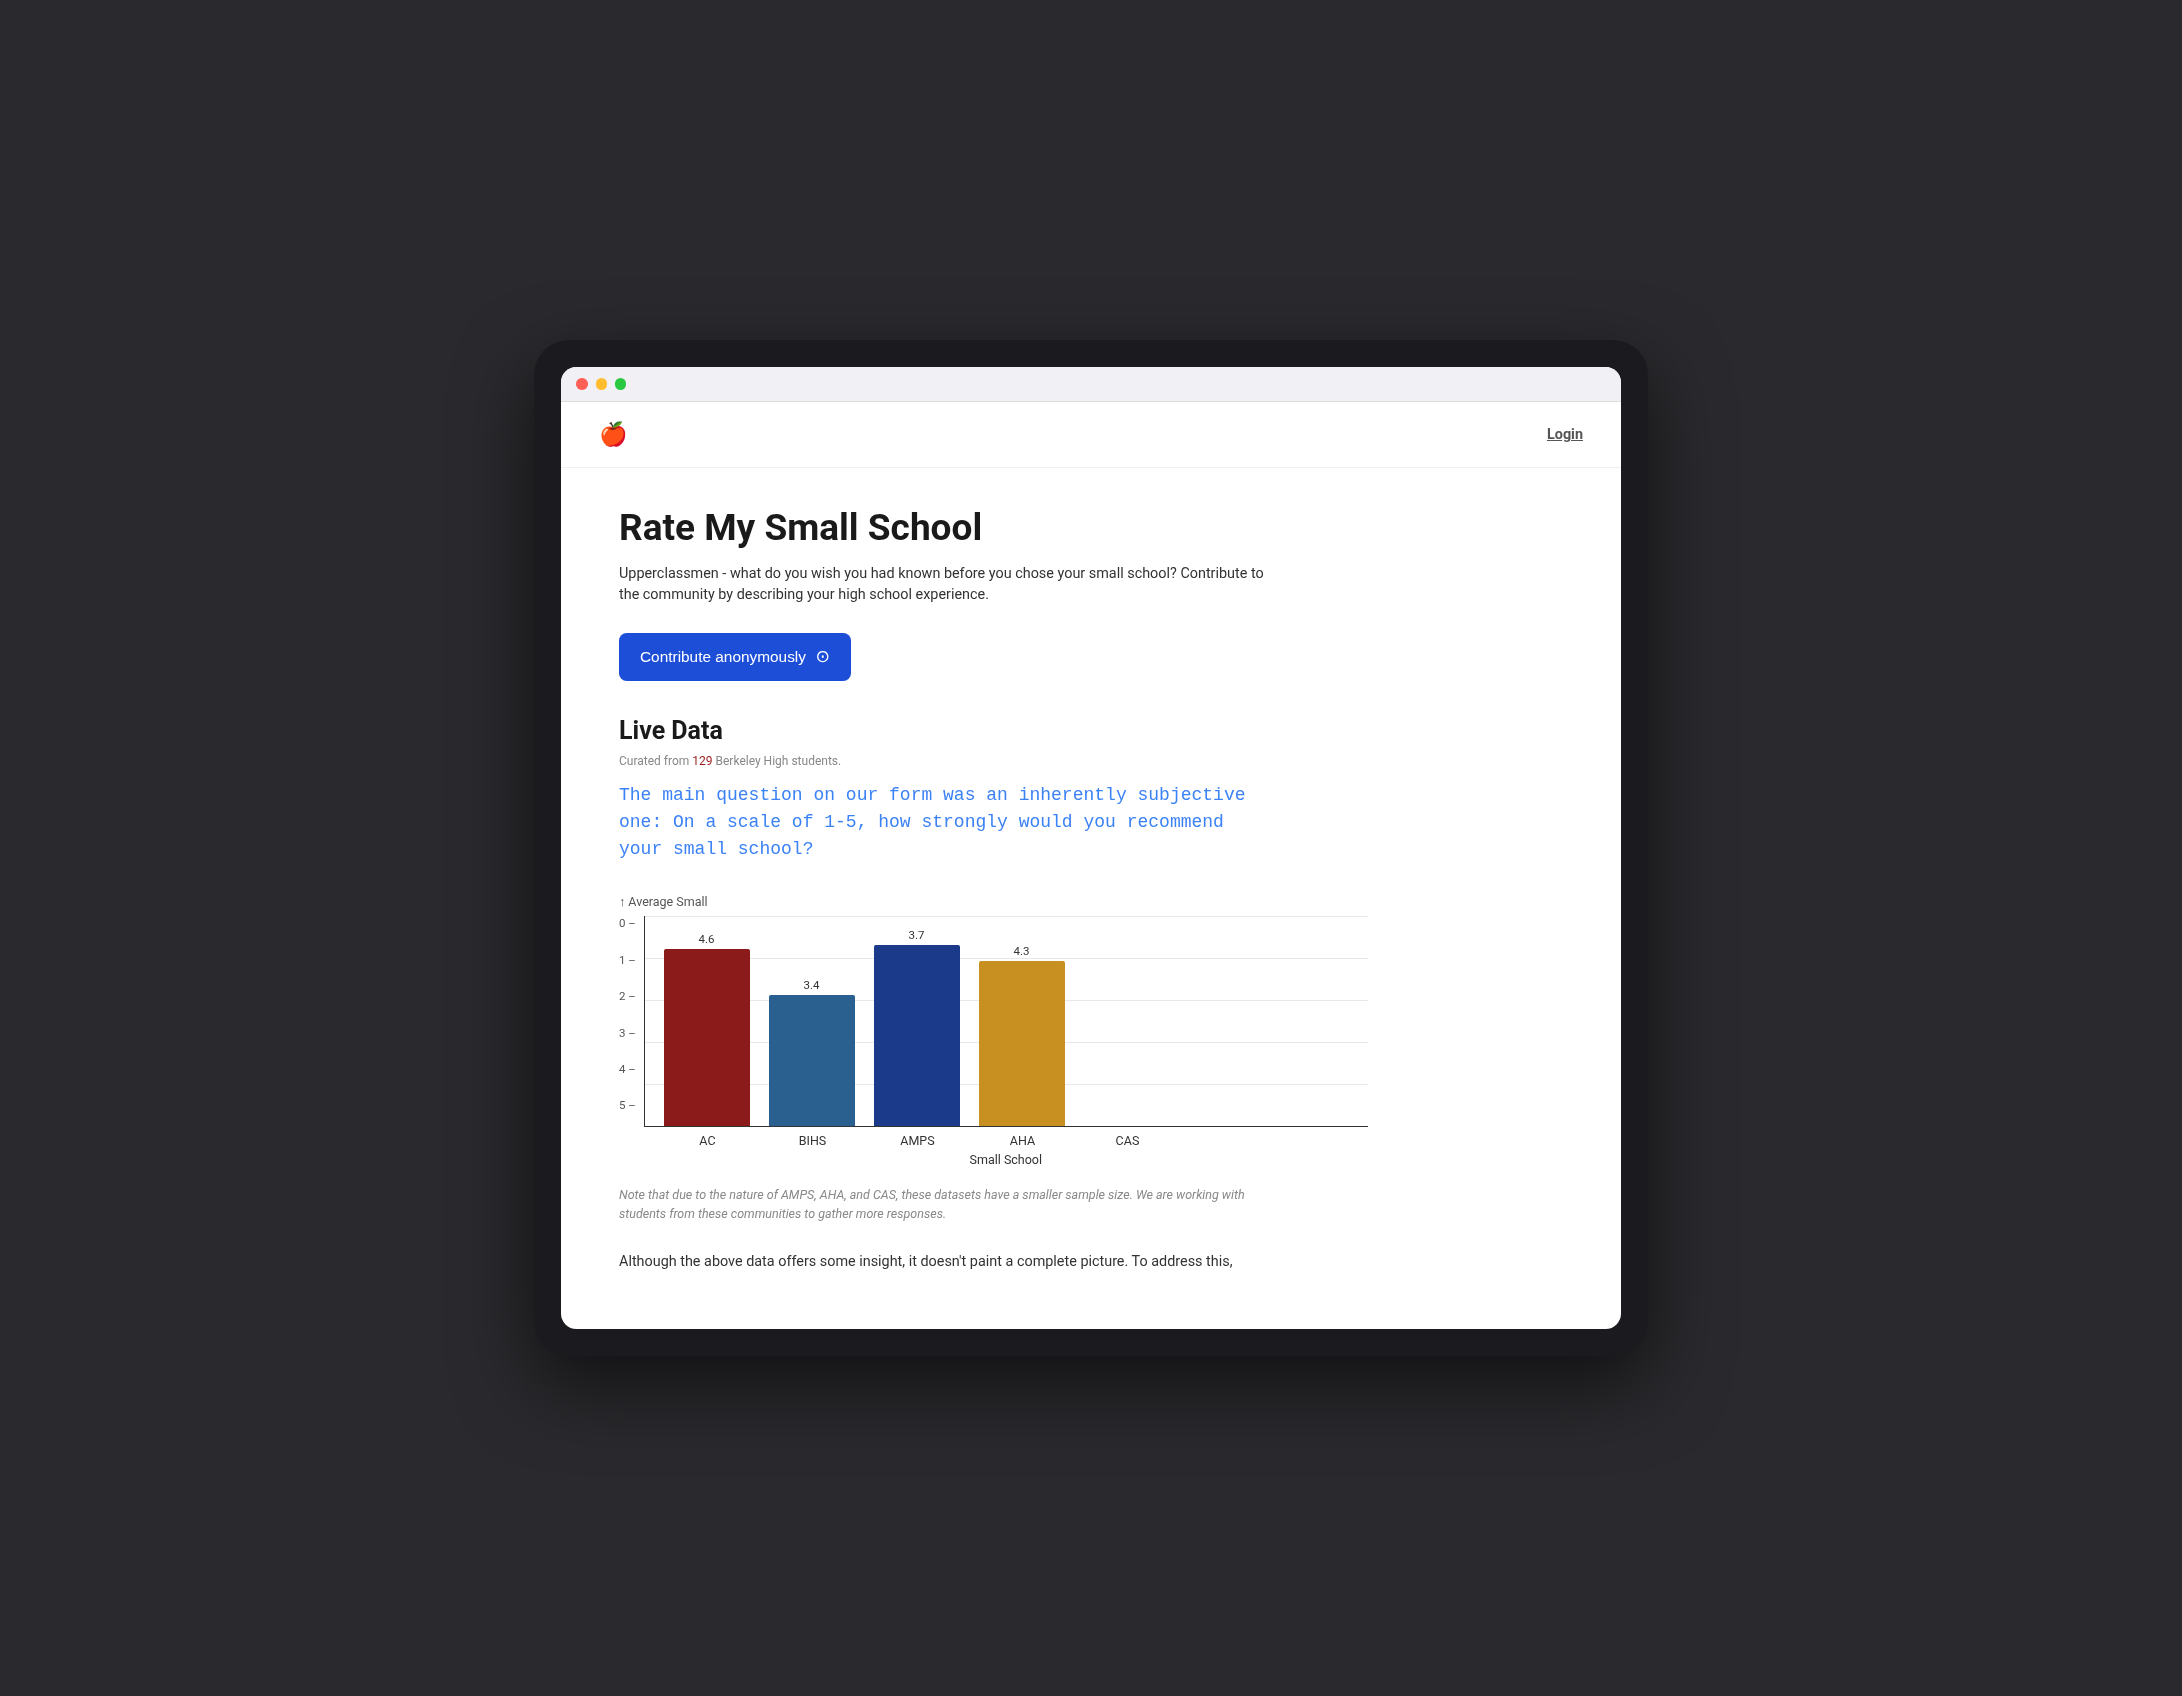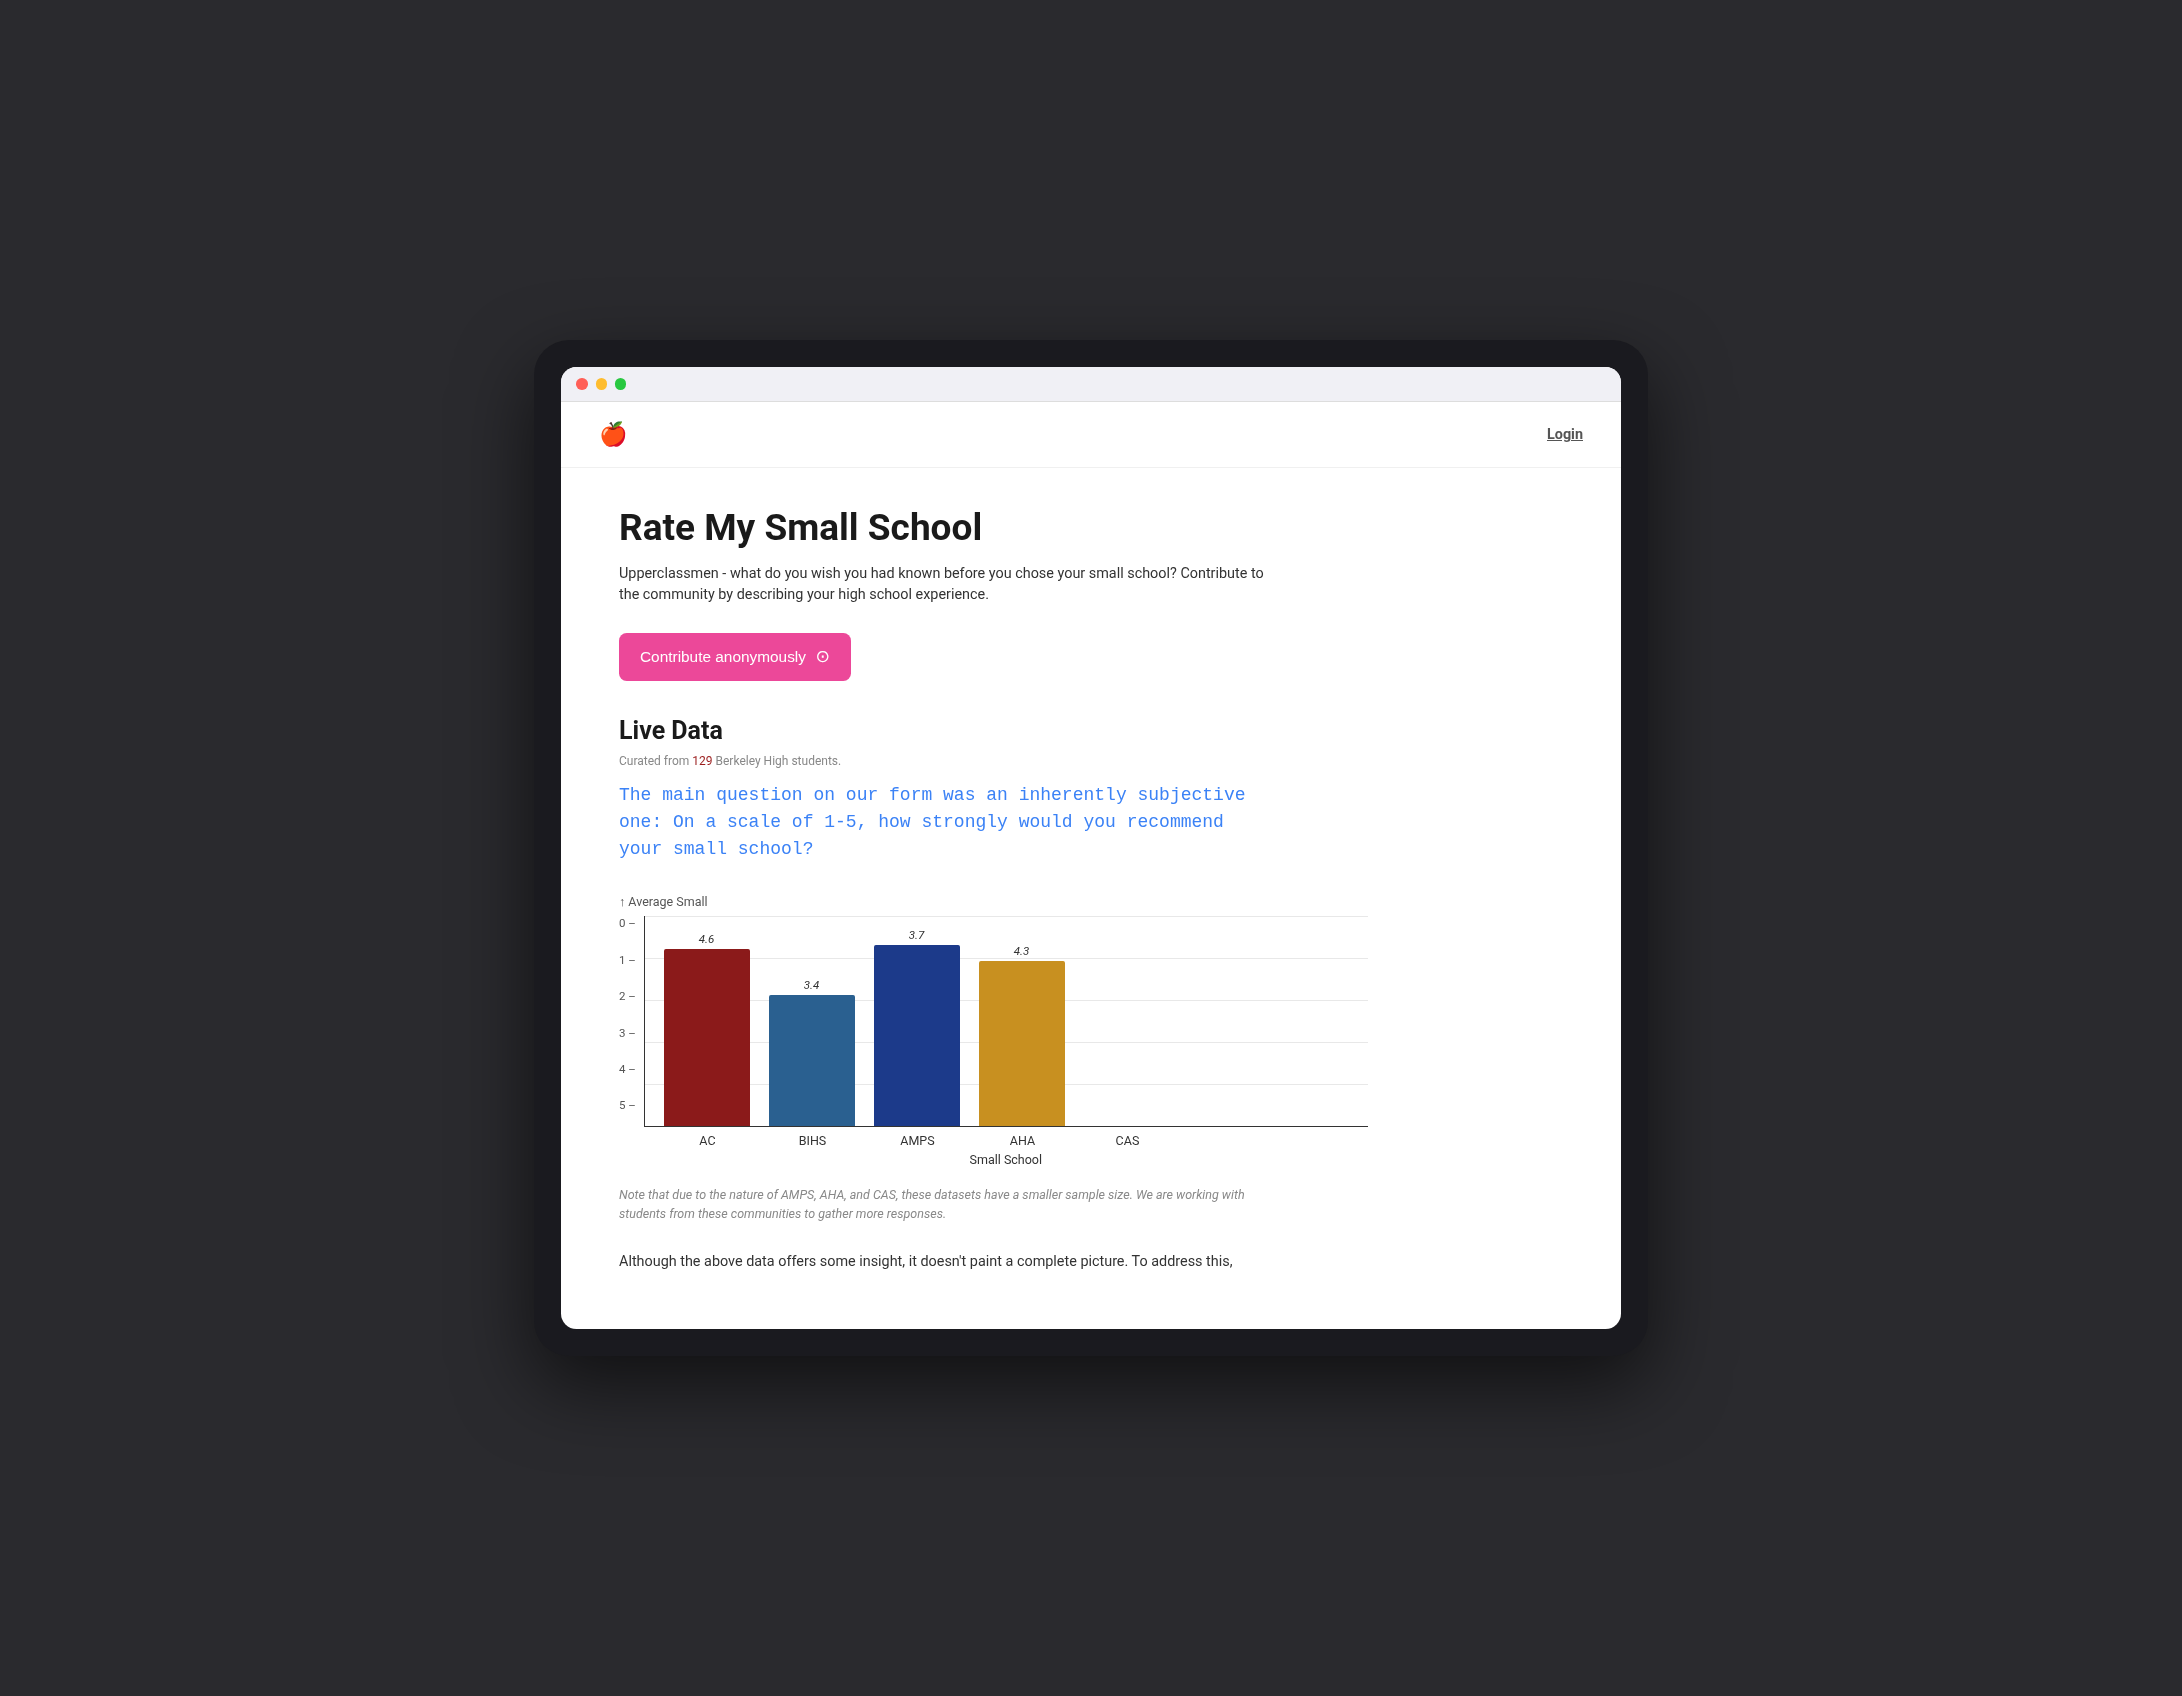--- a/index.html
+++ b/index.html
@@ -102,7 +102,7 @@
       display: inline-flex;
       align-items: center;
       gap: 9.6px;
-      background: #ec4899;
+      background: #1d4ed8;
       color: #fff;
       border: none;
       border-radius: 7.7px;

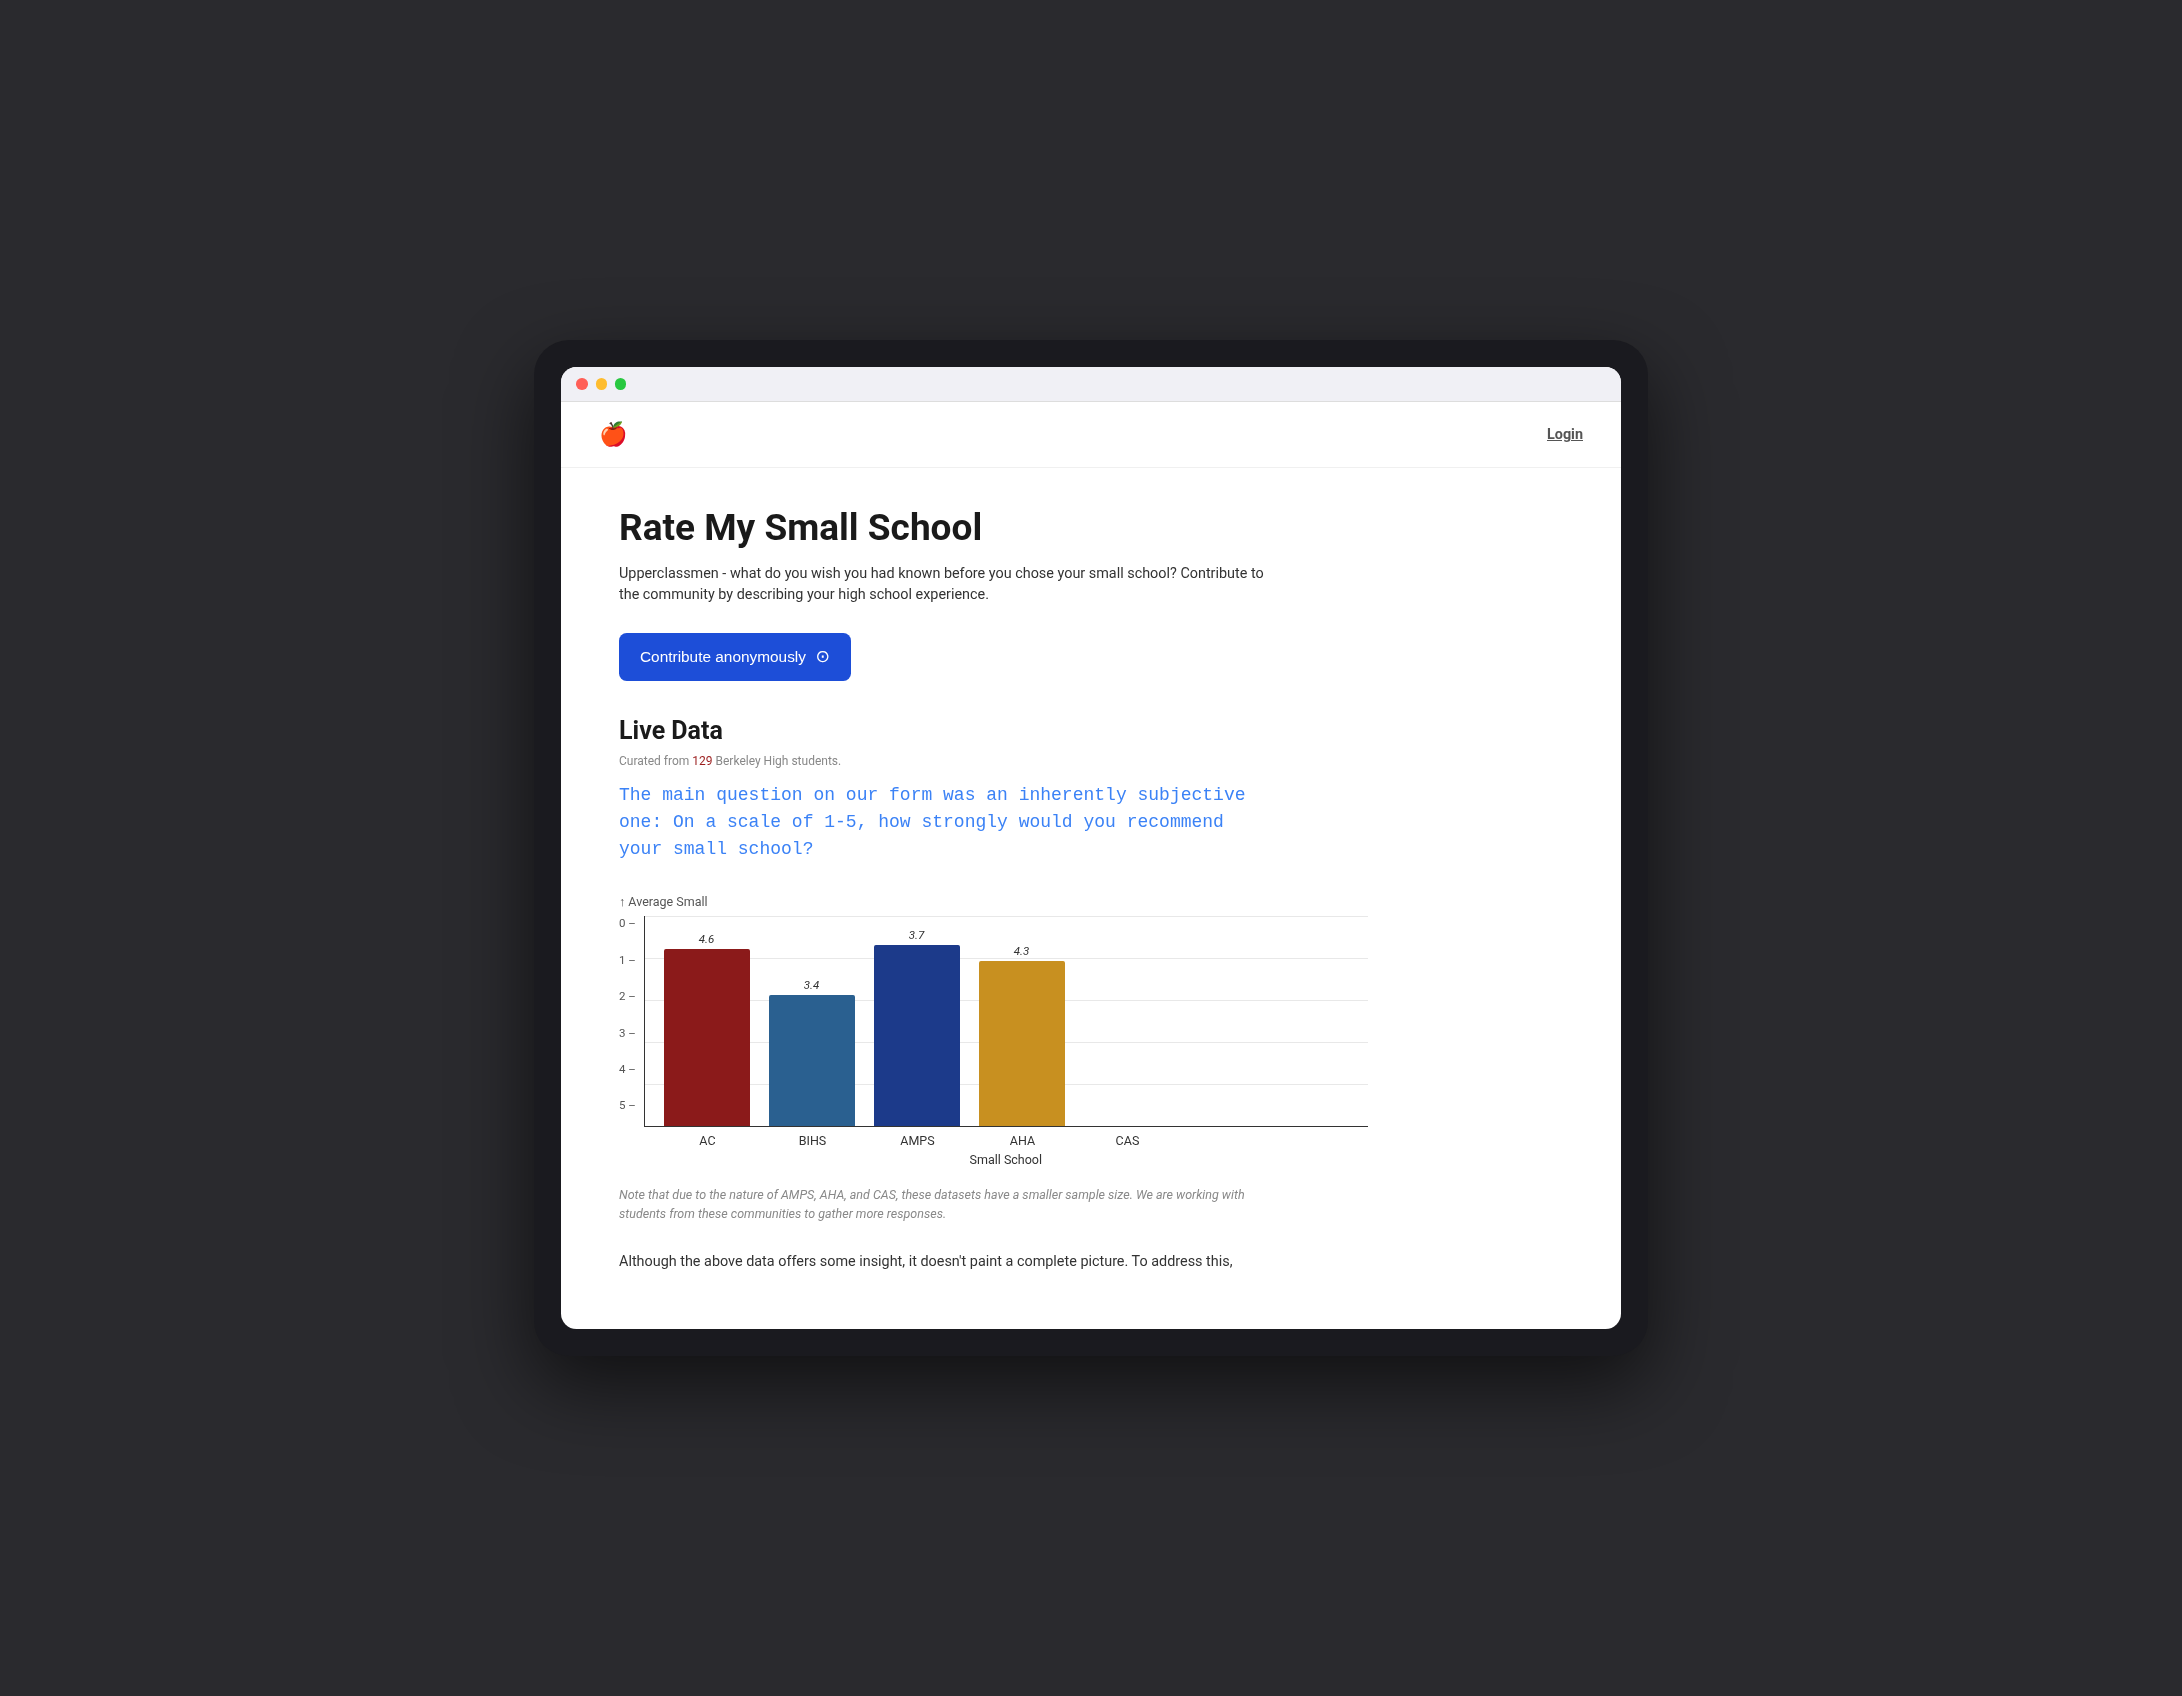--- a/index.html
+++ b/index.html
@@ -222,7 +222,6 @@
       font-size: 11.5px;
       color: #333;
       text-align: left;
-      font-style: italic;
     }
 
     .bar {

